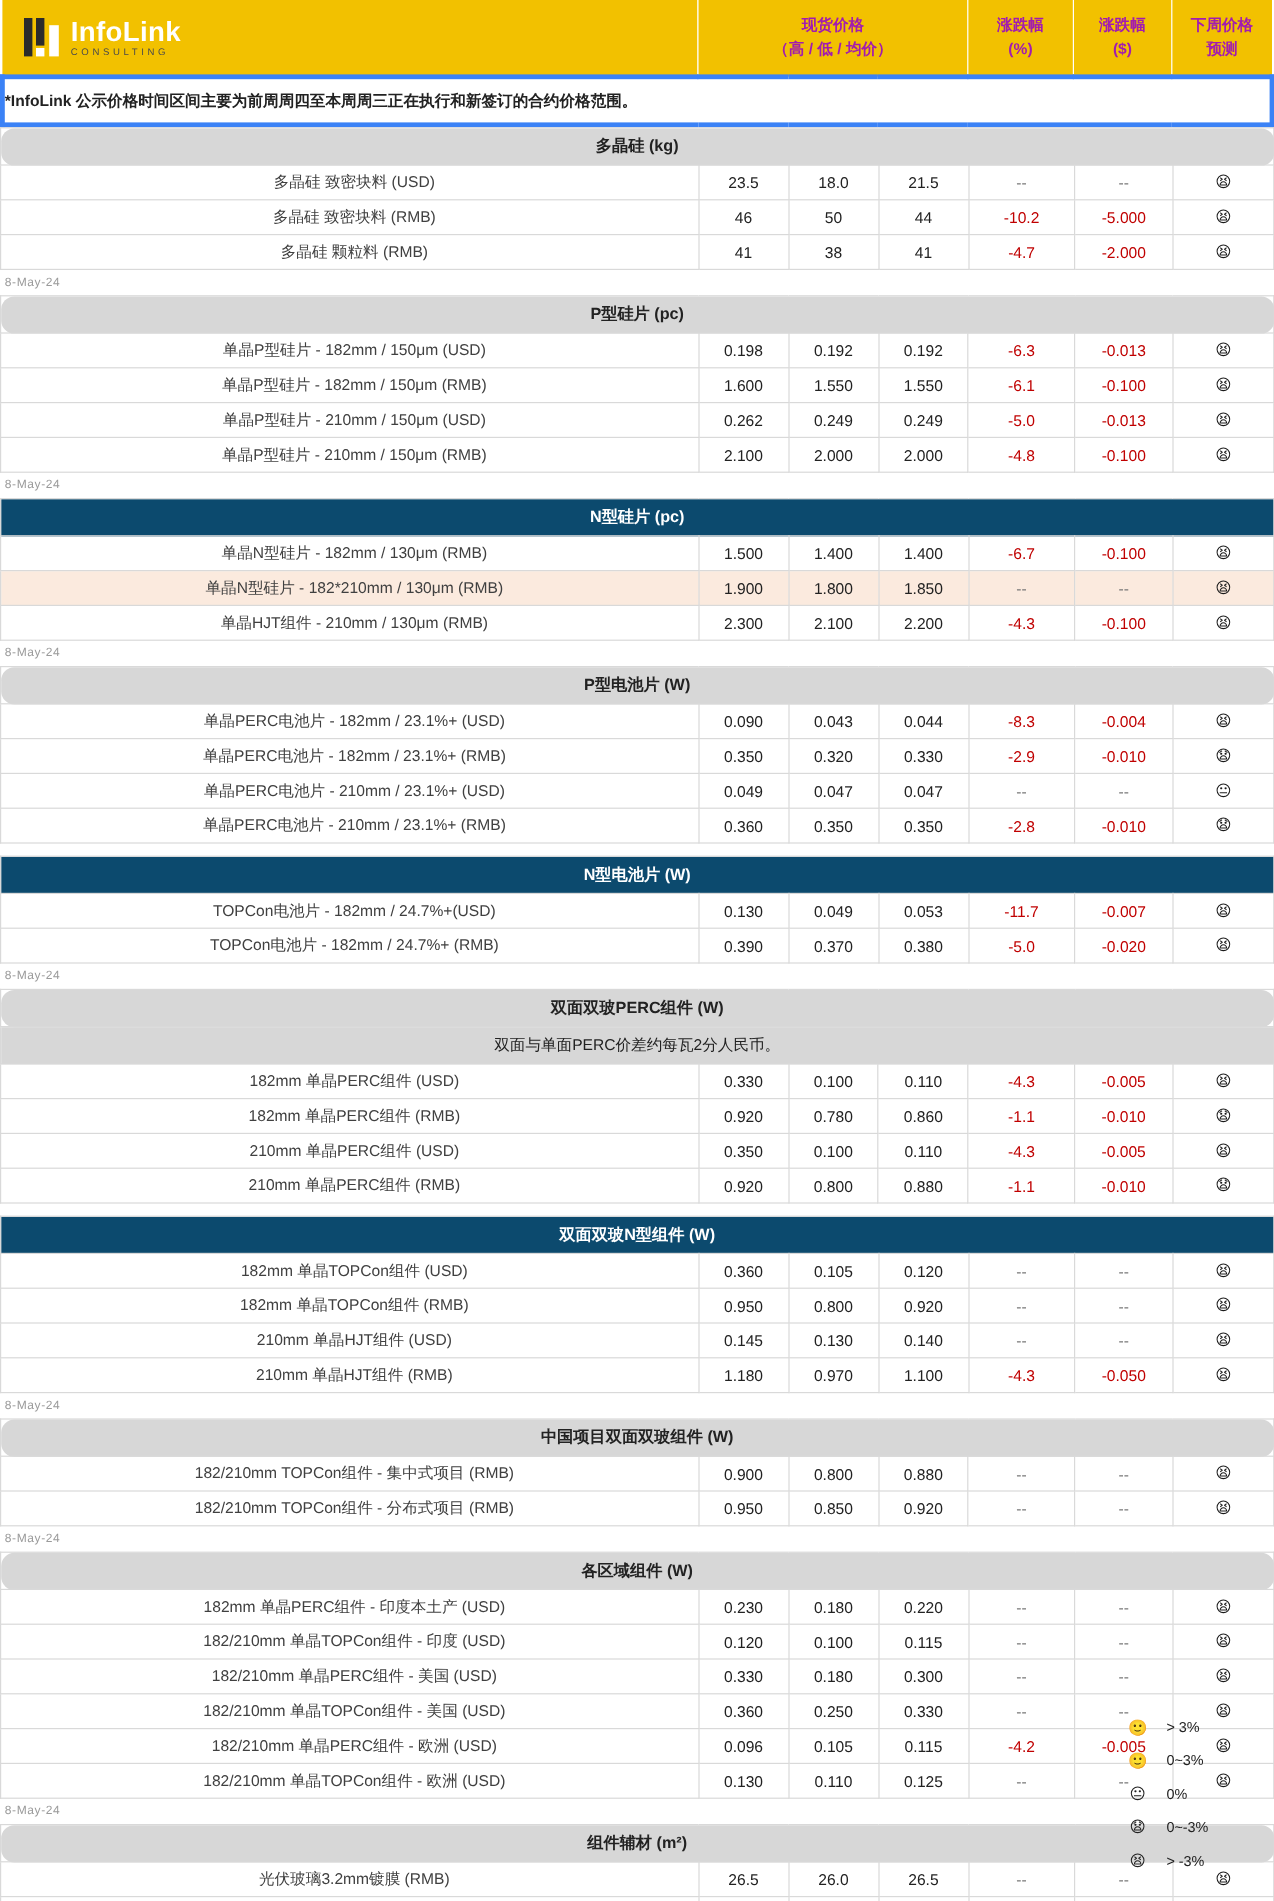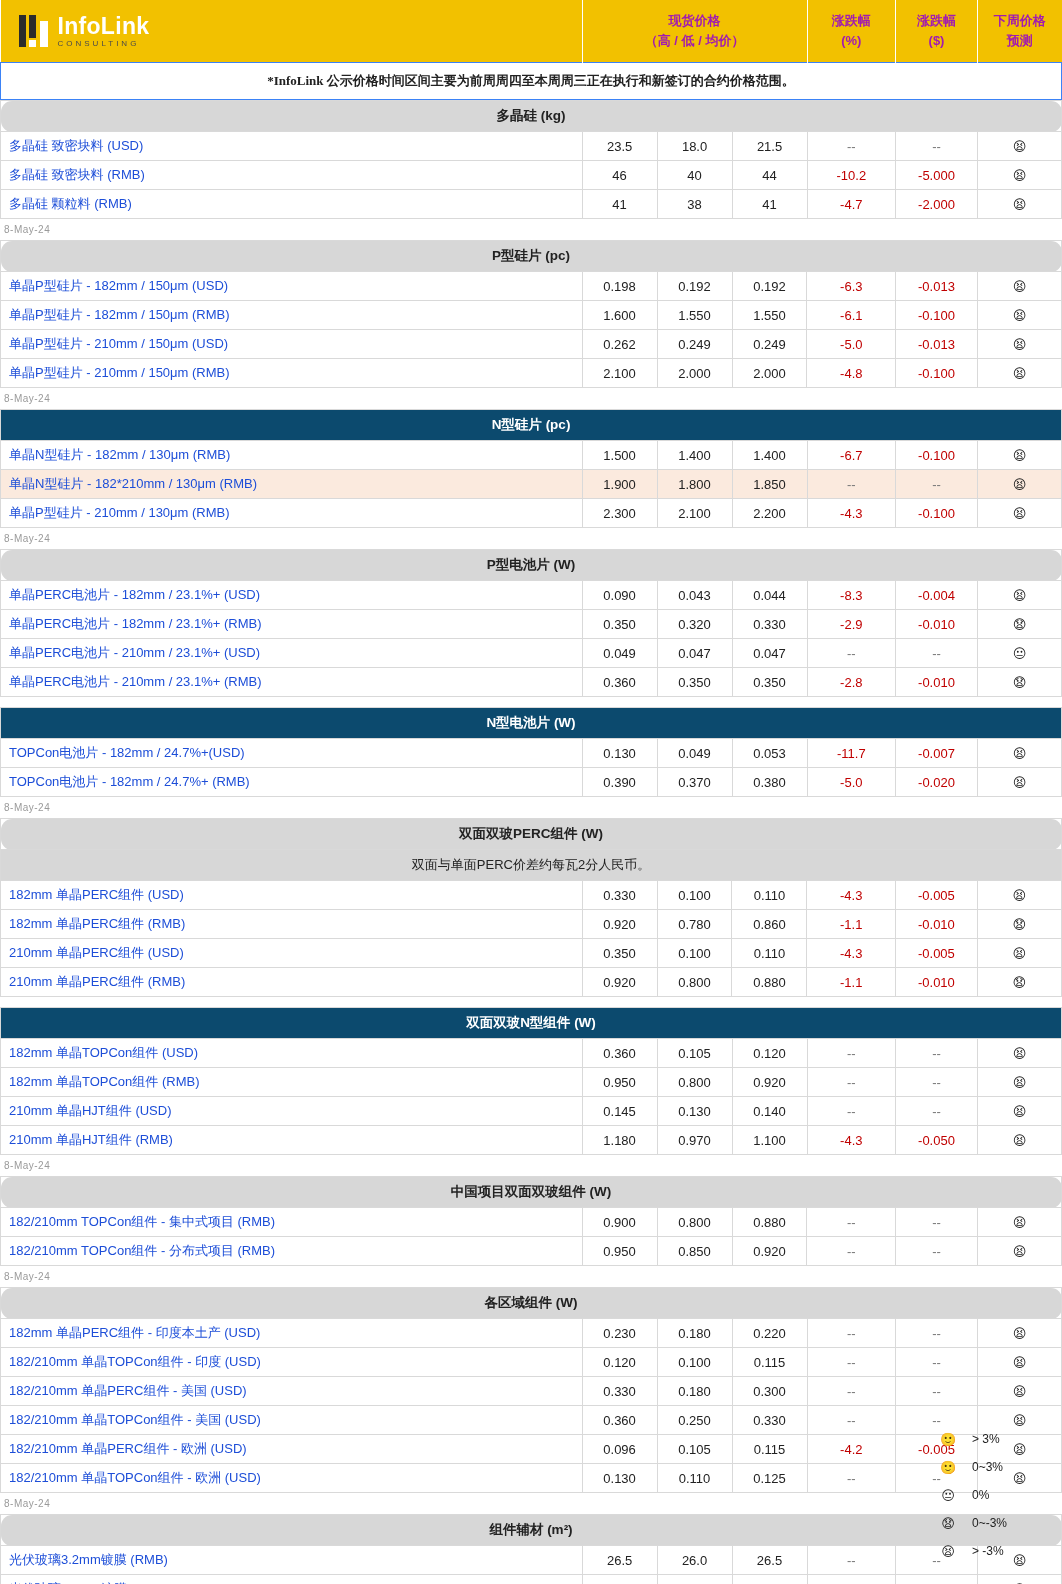--- a/index.html
+++ b/index.html
@@ -32,7 +32,7 @@
   .hdr-cell.first{border-left:1px solid #fff !important;}
 
   
-  .note td{background:#fff;border:1px solid #3b82f6;height:36px;text-align:center;font-size:13px;font-weight:bold;color:#222;font-family:Liberation Serif, serif;}
+  .note td{background:#fff;border:4px solid #3b82f6;height:36px;font-size:13px;font-weight:bold;color:#222;}
 
   
   .sec td{height:30px;text-align:center;font-size:13.5px;font-weight:bold;}

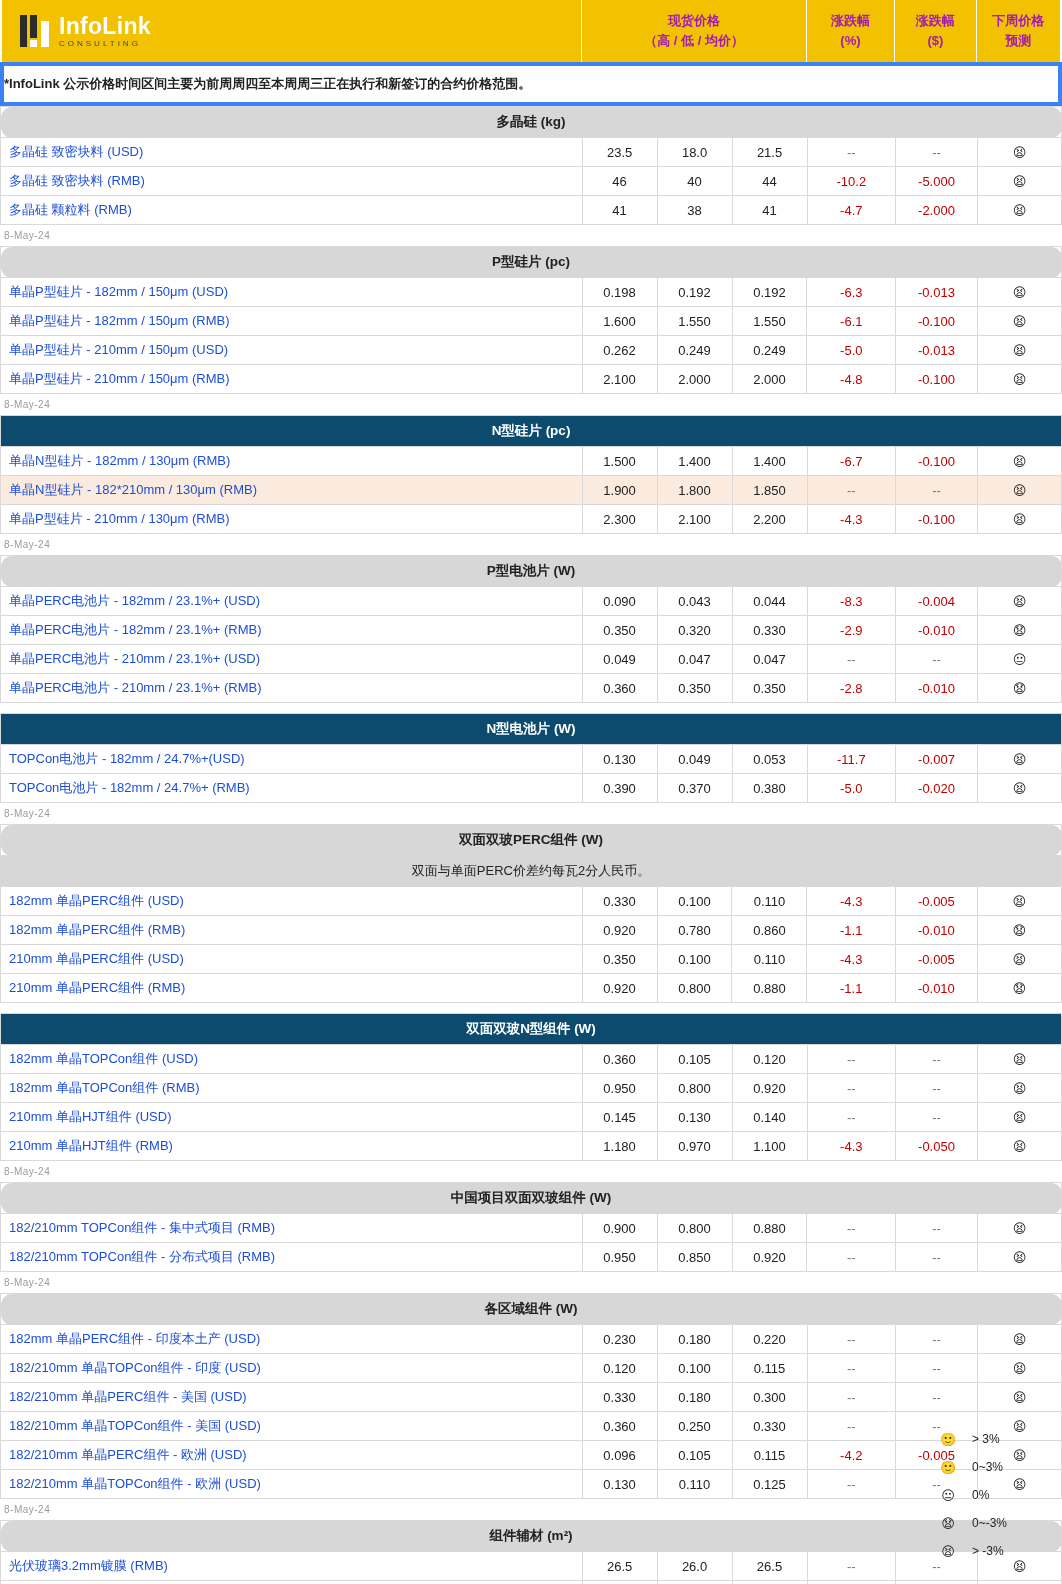--- a/index.html
+++ b/index.html
@@ -42,7 +42,7 @@
 
   
   tr.data td{height:28px;font-size:13px;}
-  td.label{padding-left:8px;text-align:left;color:#1d4ed8;}
+  td.label{padding-left:8px;text-align:center;color:#404040;}
   td.num{text-align:center;color:#222;}
   td.chg{text-align:center;color:#c00000;}
   td.chg.flat{color:#777;}

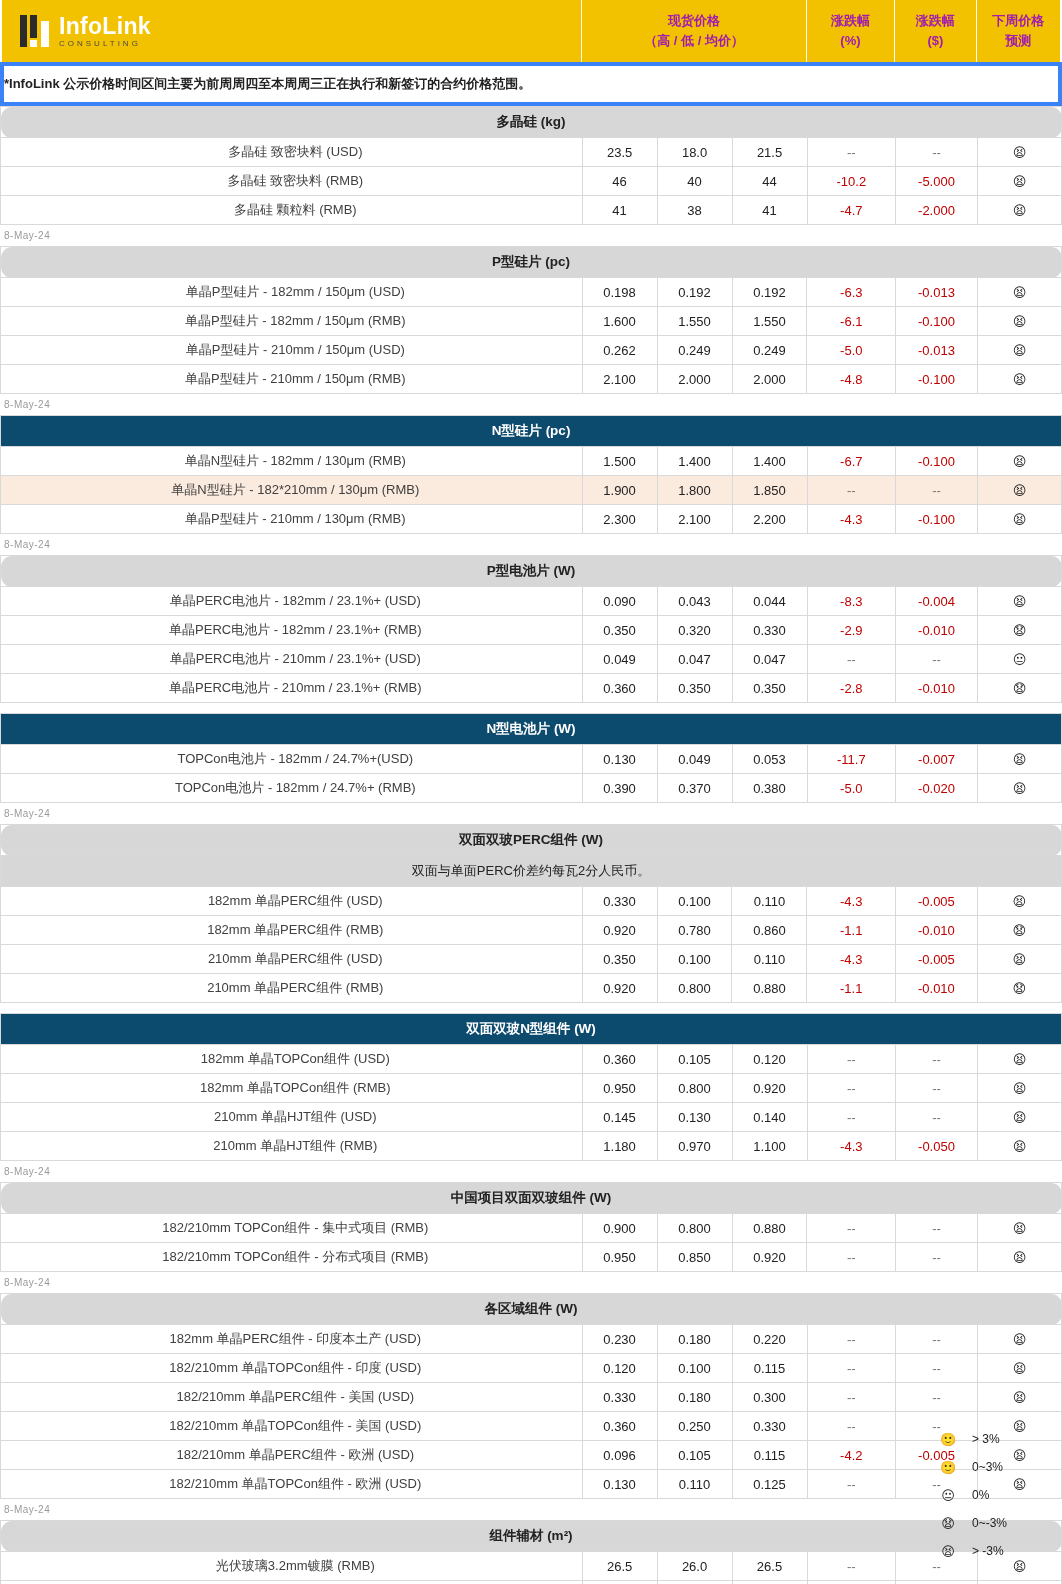--- a/index.html
+++ b/index.html
@@ -137,7 +137,7 @@
           <tr class="data">
             <td class="label">多晶硅 致密块料 (RMB)</td>
             <td class="num">46</td>
-            <td class="num">40</td>
+            <td class="num">50</td>
             <td class="num">44</td>
             <td class="chg">-10.2</td>
             <td class="chg">-5.000</td>

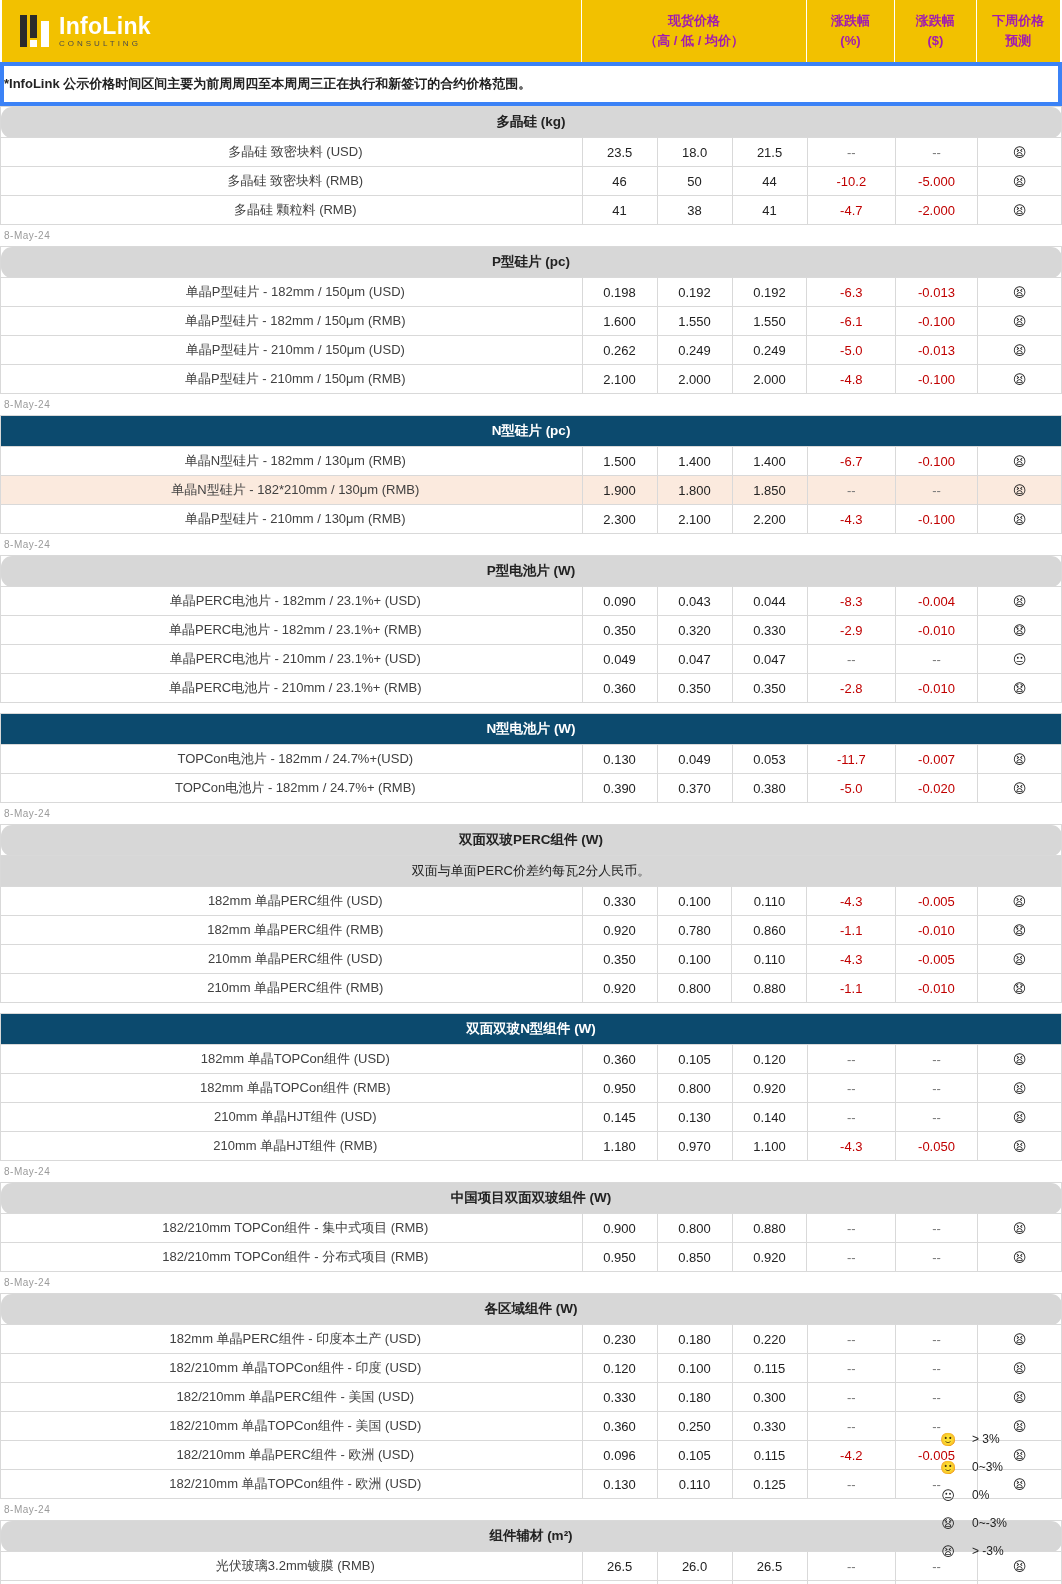--- a/index.html
+++ b/index.html
@@ -241,7 +241,7 @@
             <td class="face">😫</td>
           </tr>
           <tr class="data">
-            <td class="label">单晶P型硅片 - 210mm / 130μm (RMB)</td>
+            <td class="label">单晶HJT组件 - 210mm / 130μm (RMB)</td>
             <td class="num">2.300</td>
             <td class="num">2.100</td>
             <td class="num">2.200</td>

